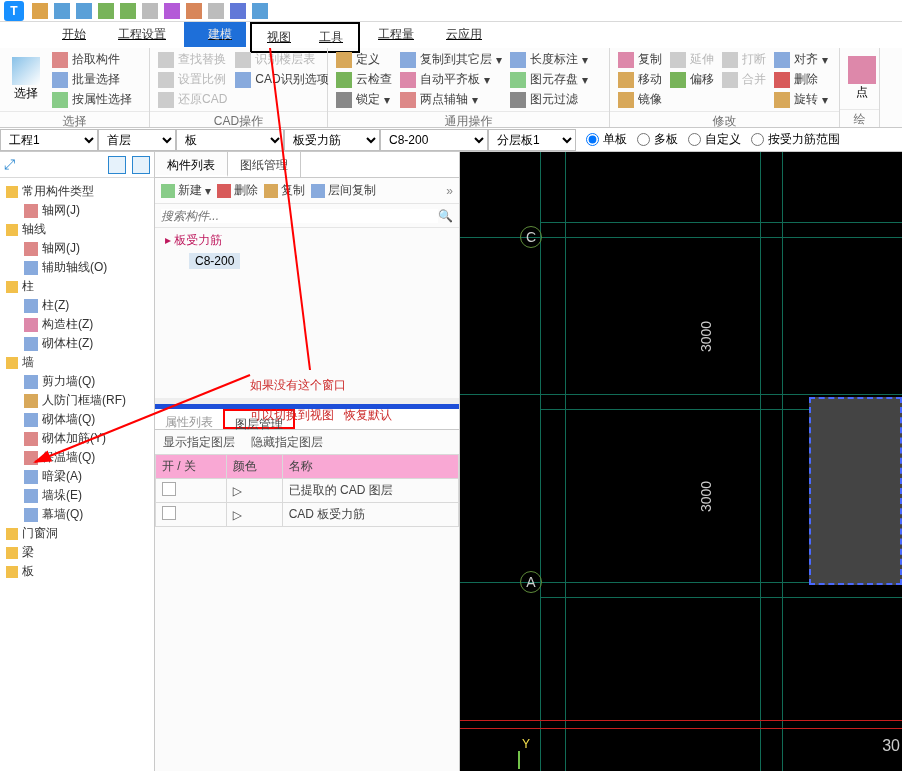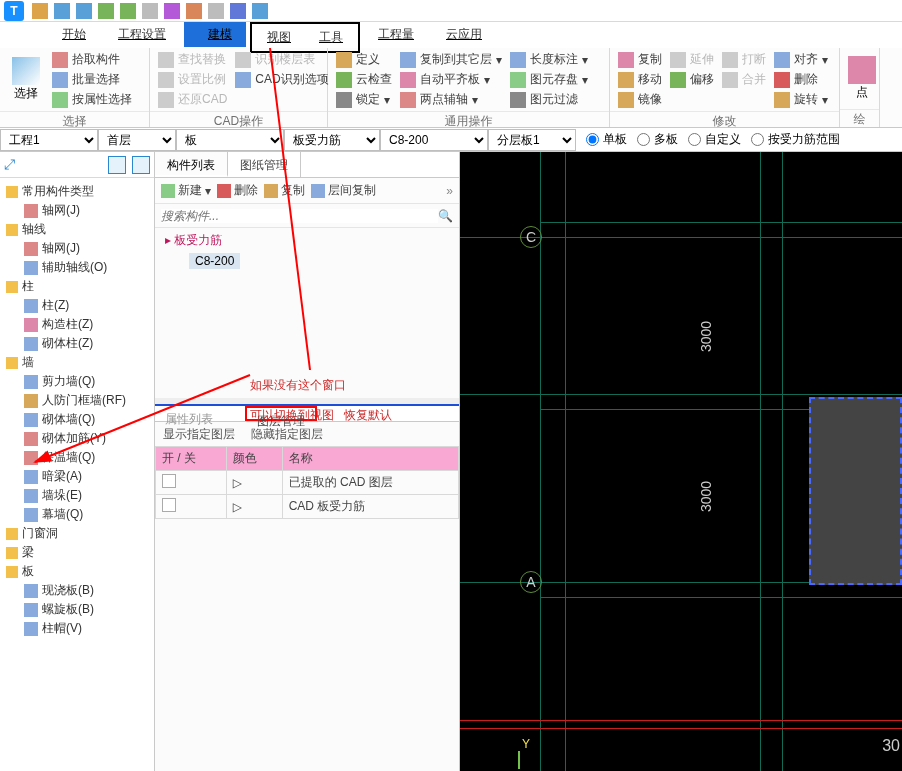--- a/index.html
+++ b/index.html
@@ -13,7 +13,7 @@
   
   .menubar{height:26px;background:#fff;display:flex;align-items:flex-start;padding-left:48px;gap:4px;text-decoration:underline;}
   .menubar .mi{padding:4px 14px;color:#333;cursor:pointer;}
-  .menubar .mi.active{background:#1e6fd9;color:#000000;padding-left:24px;}
+  .menubar .mi.active{background:#1e6fd9;color:#e5e5e5;padding-left:24px;}
   .menubar .redbox{border:2px solid #000000;padding:1px 1px;display:flex;}
   
   .ribbon{height:80px;background:#fcfcfc;border-bottom:1px solid #c9c9c9;display:flex;}

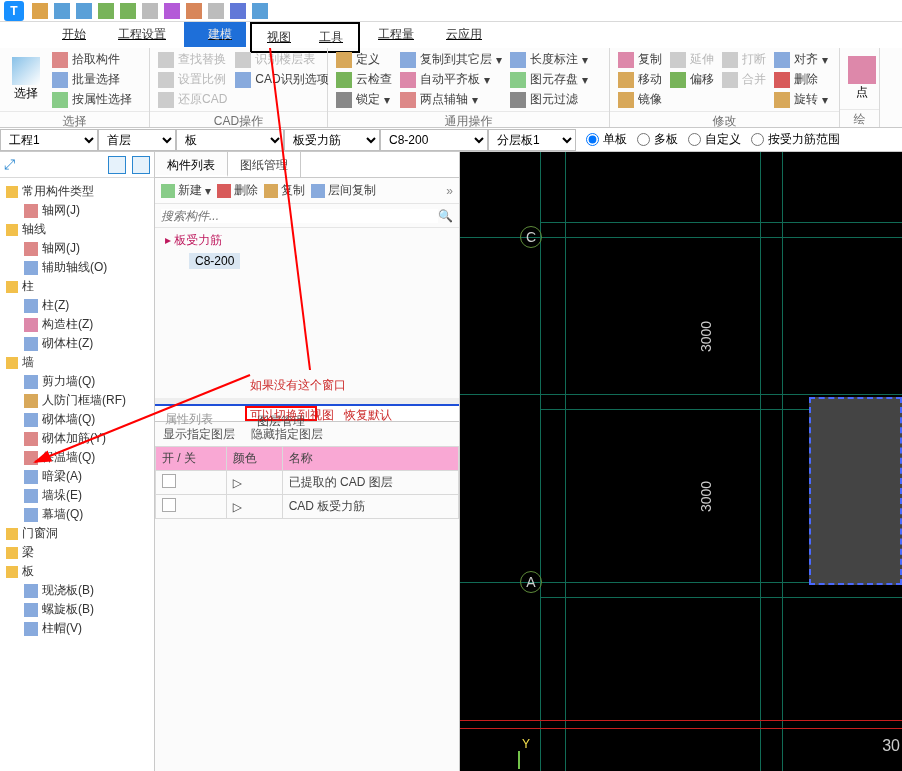--- a/index.html
+++ b/index.html
@@ -53,7 +53,7 @@
   .list .li1{color:#be185d;}
   .list .li2{margin-left:24px;margin-top:4px;background:#d9e6f2;padding:1px 6px;display:inline-block;}
   .splitter{height:6px;background:#eee;cursor:row-resize;}
-  .tabs2{height:18px;display:flex;border-top:2px solid #1d4ed8;border-bottom:1px solid #c9c9c9;background:#fff;gap:22px;}
+  .tabs2{height:26px;display:flex;border-top:5px solid #1d4ed8;border-bottom:1px solid #c9c9c9;background:#fff;}
   .tabs2 .tab2{padding:5px 10px;color:#444;}
   .tabs2 .tab2.ina{color:#999;}
   .tabs2 .redbox2{border:2px solid red;}

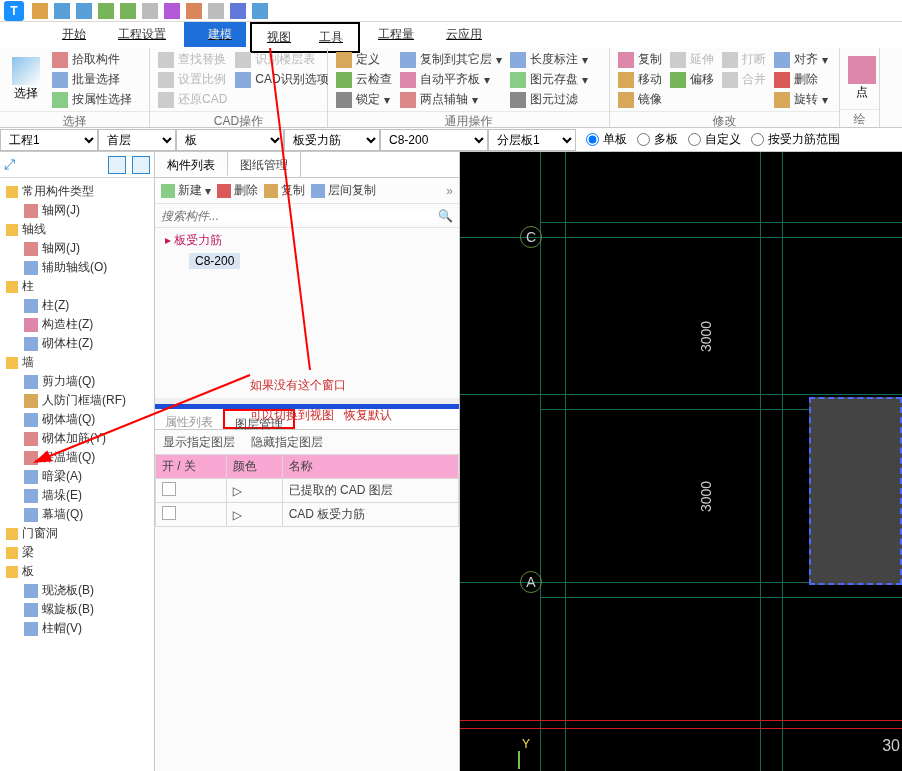--- a/index.html
+++ b/index.html
@@ -378,20 +378,6 @@
           <span class="fold"></span>
           <span>板</span>
         </div>
-      <div class="child">
-        <div class="node">
-            <span class="cicon" style="background:#8ad"></span>
-            <span>现浇板(B)</span>
-          </div>
-        <div class="node">
-            <span class="cicon" style="background:#8ad"></span>
-            <span>螺旋板(B)</span>
-          </div>
-        <div class="node">
-            <span class="cicon" style="background:#8ad"></span>
-            <span>柱帽(V)</span>
-          </div>
-      </div>
     </div>
   </div>
 

